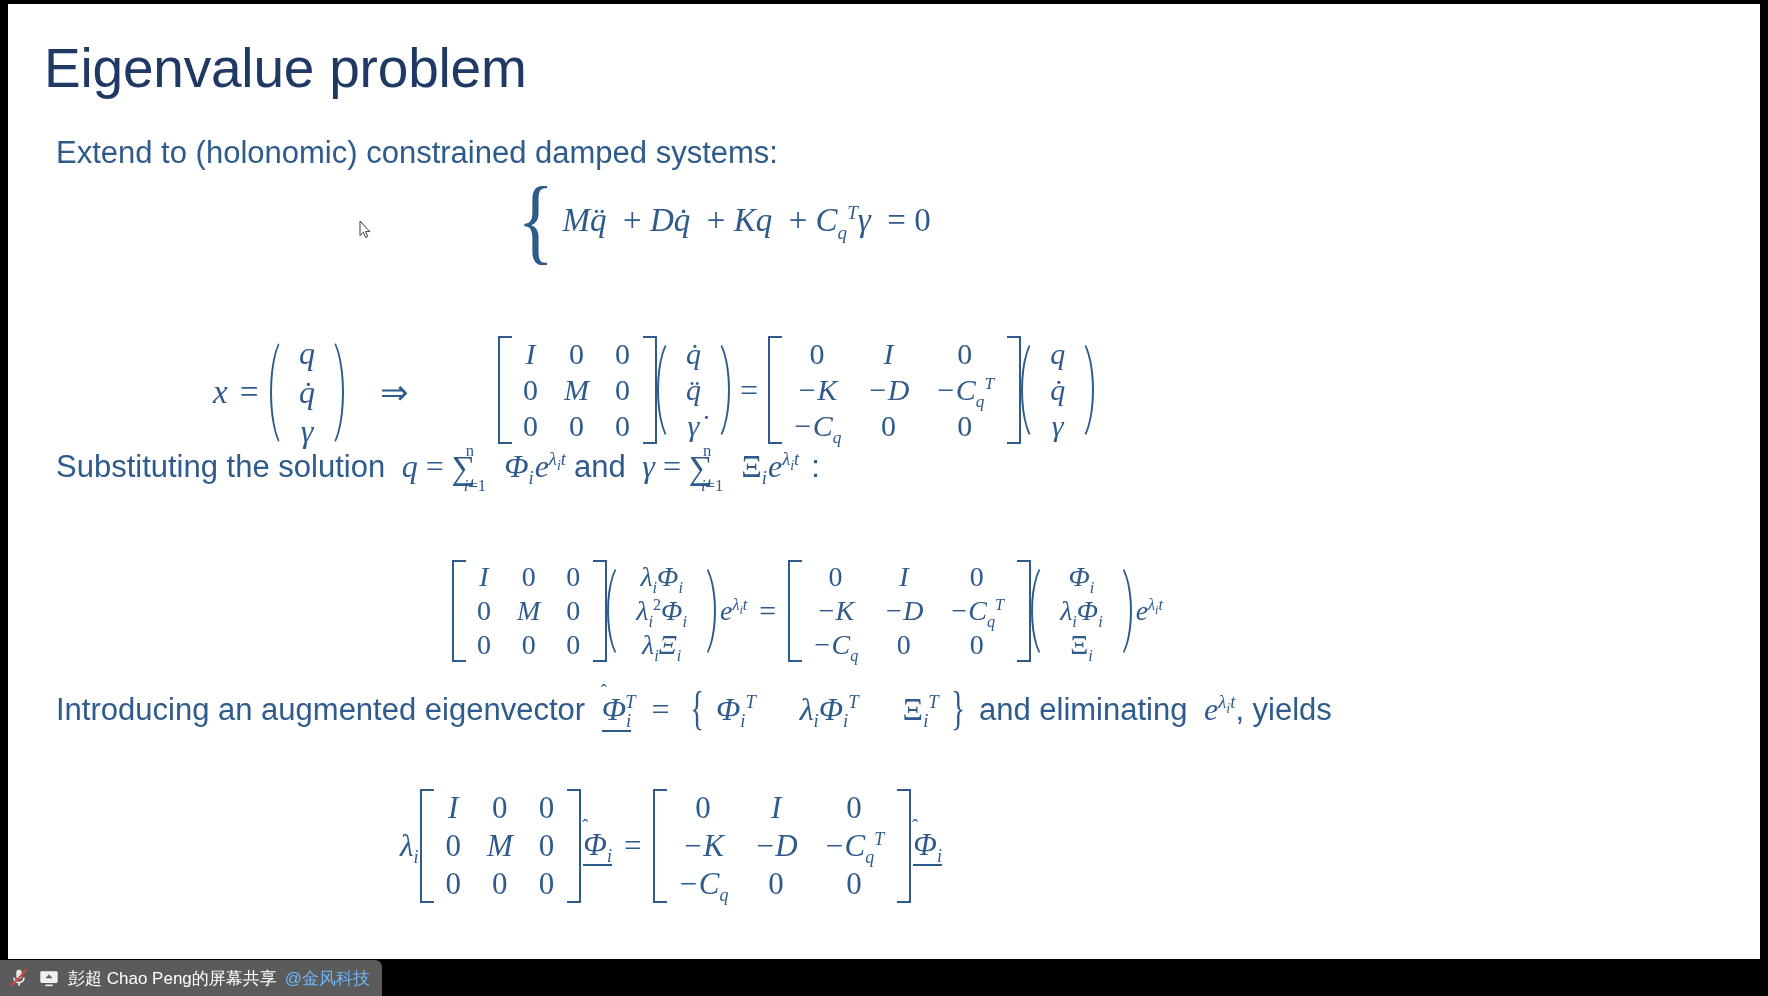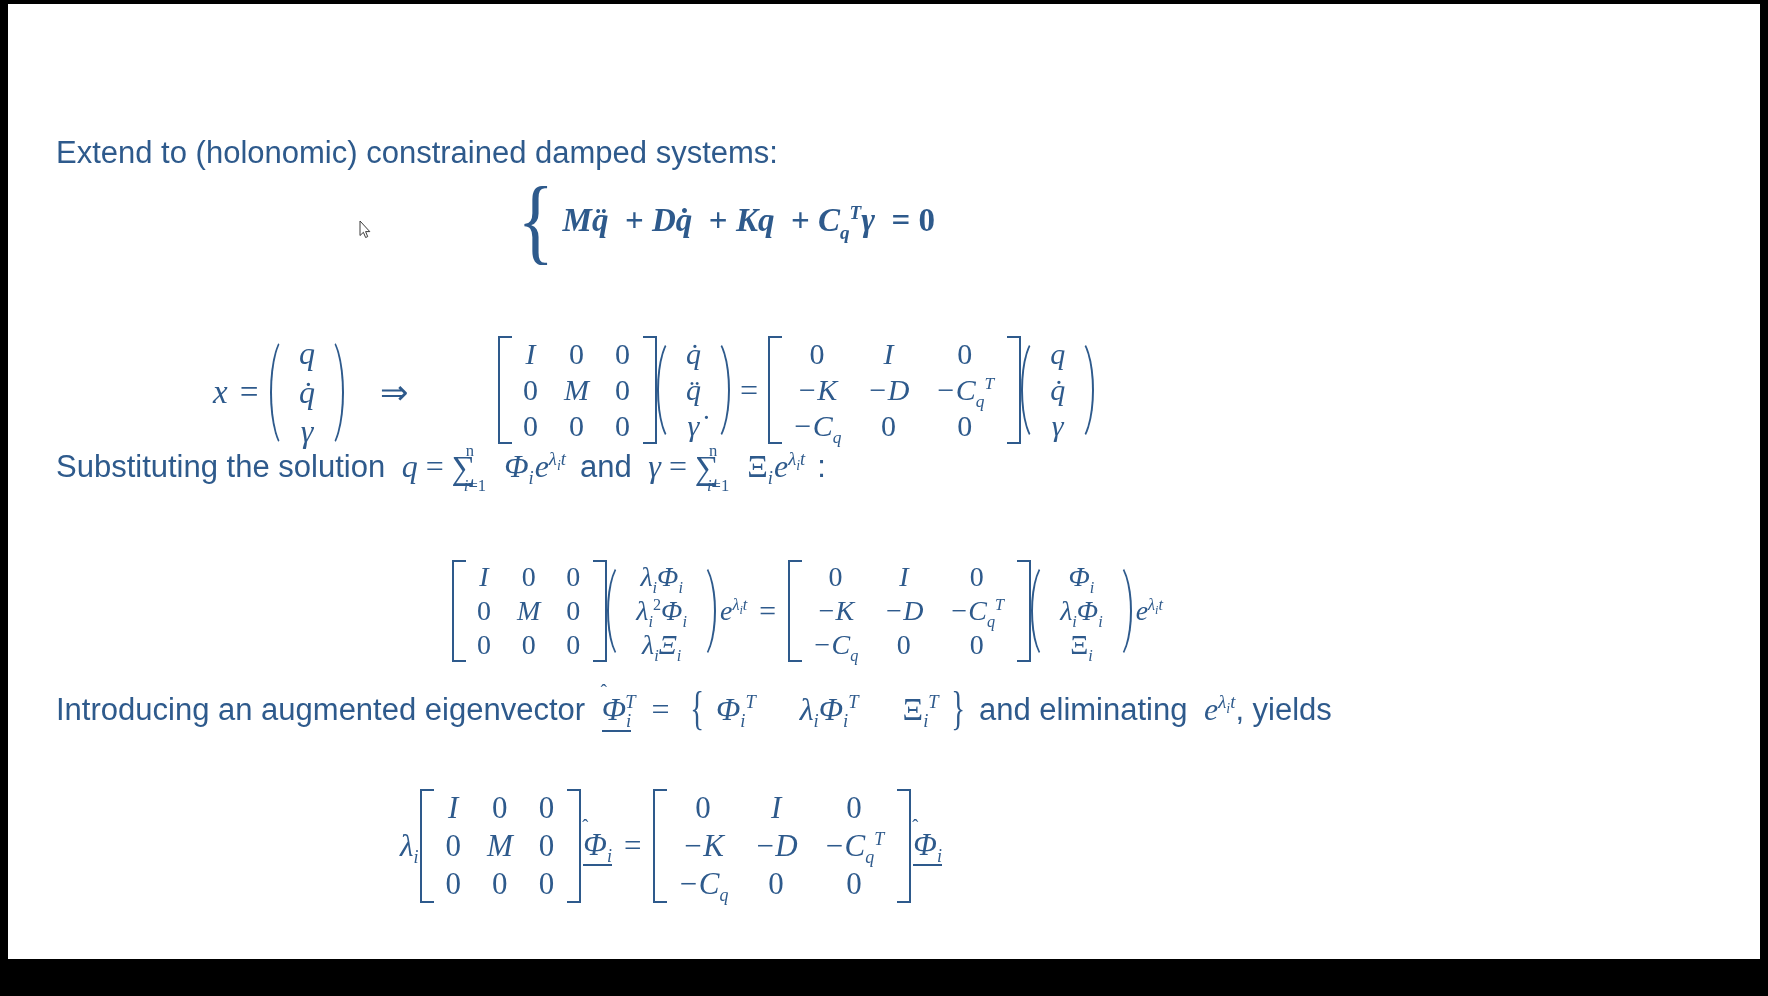--- a/index.html
+++ b/index.html
@@ -185,6 +185,7 @@
 
   <div id="slide-canvas">
 
+    <div id="slide-title">Eigenvalue problem</div>
 
     <div class="body-line" style="left:48px; top:131px;">Extend to (holonomic) constrained damped systems:</div>
 

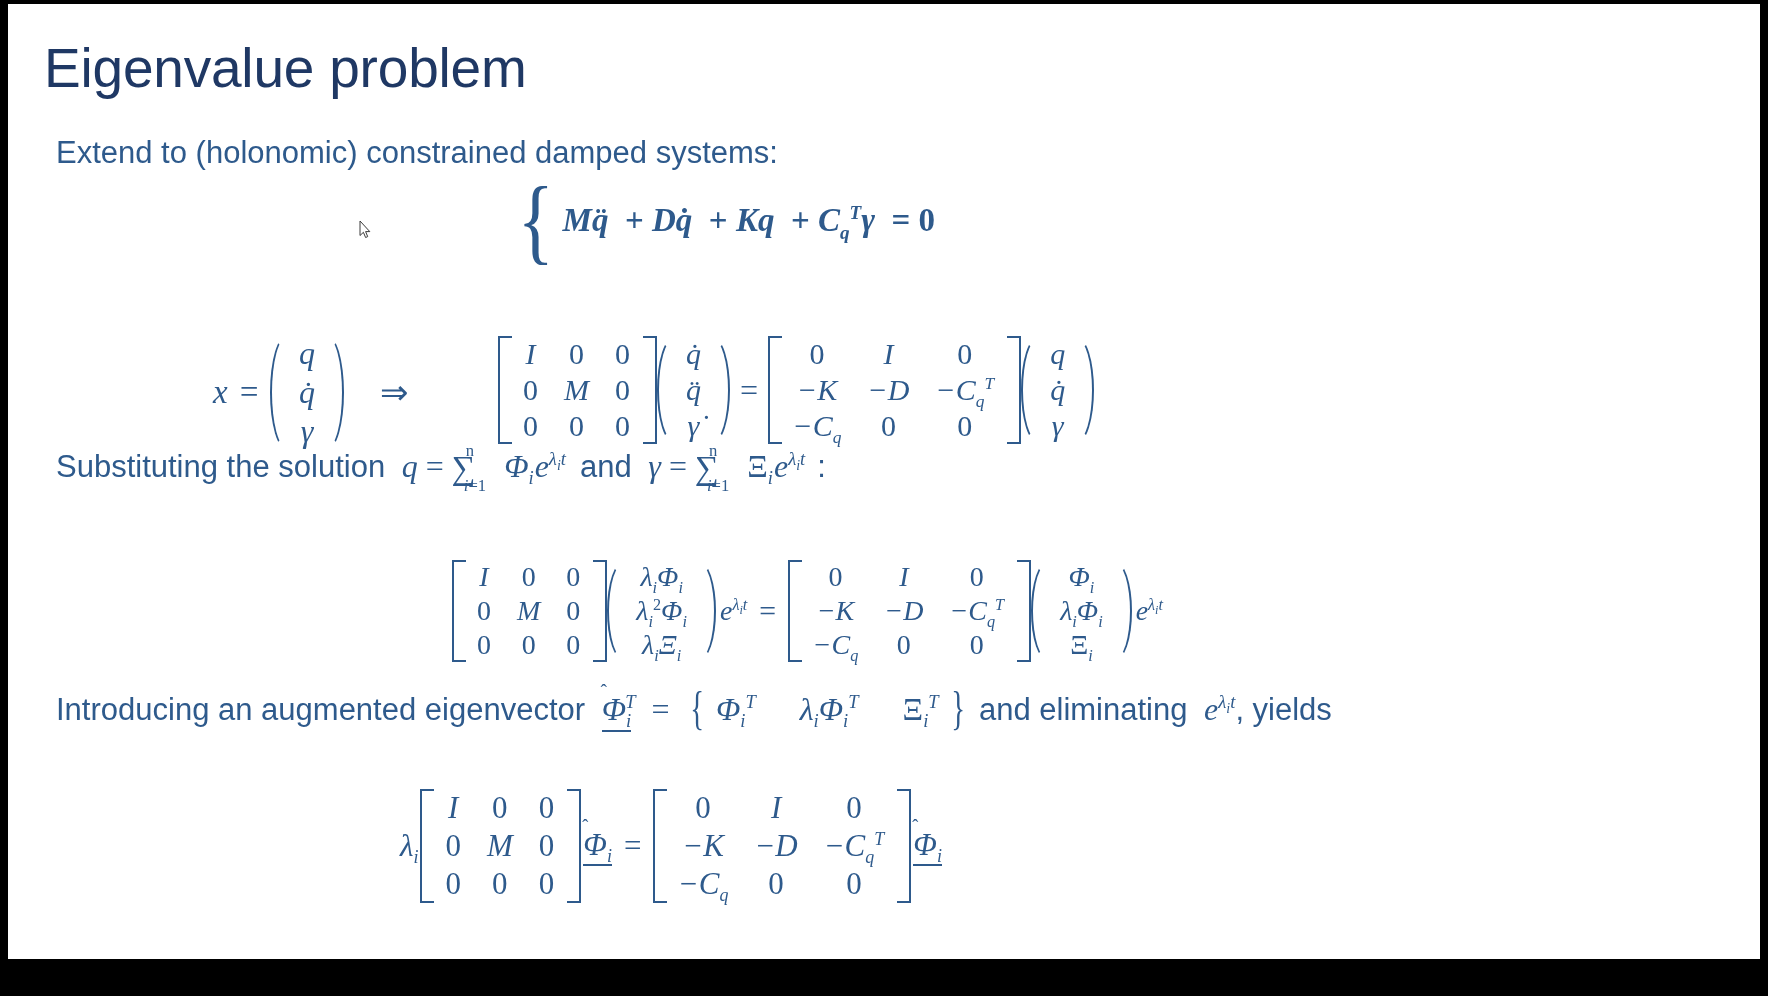--- a/index.html
+++ b/index.html
@@ -191,7 +191,7 @@
 
     <div class="mathblock" style="left:505px; top:182px; display:flex; align-items:center;">
       <span class="bigbrace">{</span>
-      <span style="display:inline-block; margin-left:4px;font-weight:bold;">
+      <span style="display:inline-block; margin-left:4px;">
         <div class="math" style="font-size:33px; line-height:42px;">
           <span class="up" style="font-style:italic">M</span><span style="letter-spacing:0">q̈</span>
           <span class="up">&nbsp;+&nbsp;</span>D<span>q̇</span>

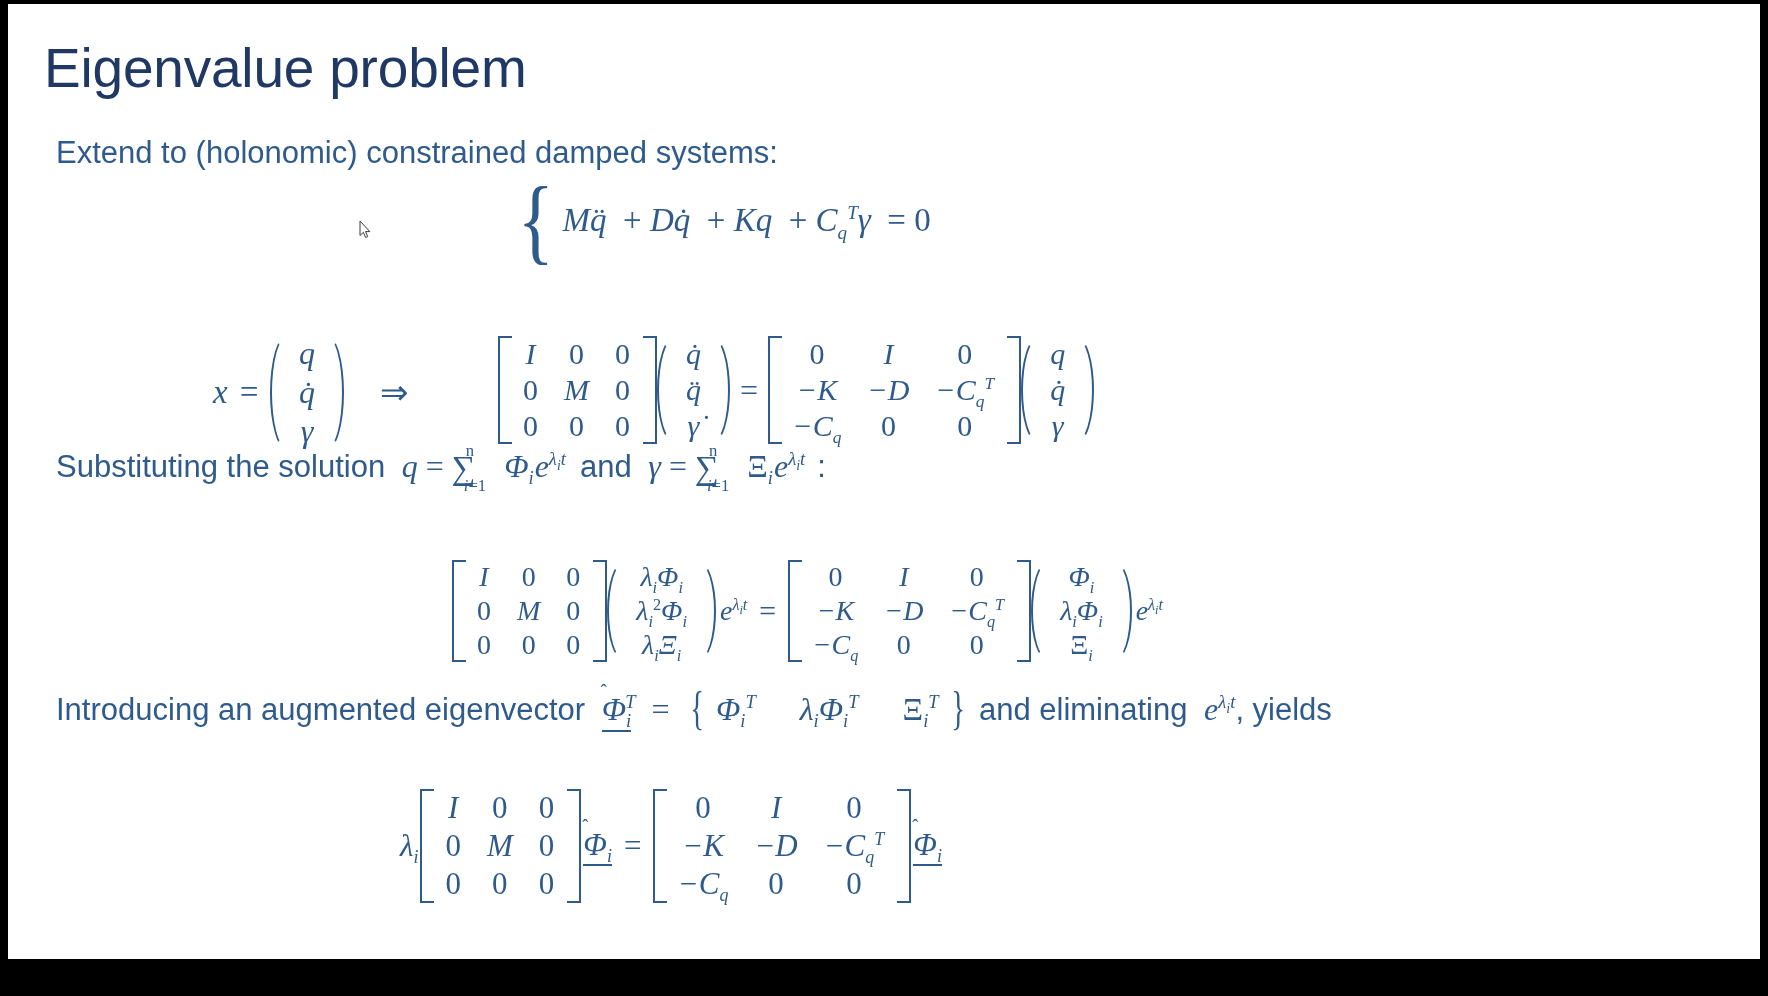--- a/index.html
+++ b/index.html
@@ -326,7 +326,7 @@
         </span>
         <span style="margin-left:-2px;">Φ<sub>i</sub></span><span style="margin-left:1px;">e</span><sup style="font-style:italic">λ<sub style="font-size:0.75em">i</sub>t</sup>
       </span>
-      <span style="margin-left:6px;">and</span>
+      <span style="margin-left:0;">and</span>
       <span class="imath">
         &nbsp;γ <span class="up">=</span>
         <span class="up" style="font-size:1.05em; display:inline-block; vertical-align:-2px;">∑</span><span style="display:inline-block; font-size:0.52em; line-height:1; text-align:left; vertical-align:middle; position:relative; top:2px;">

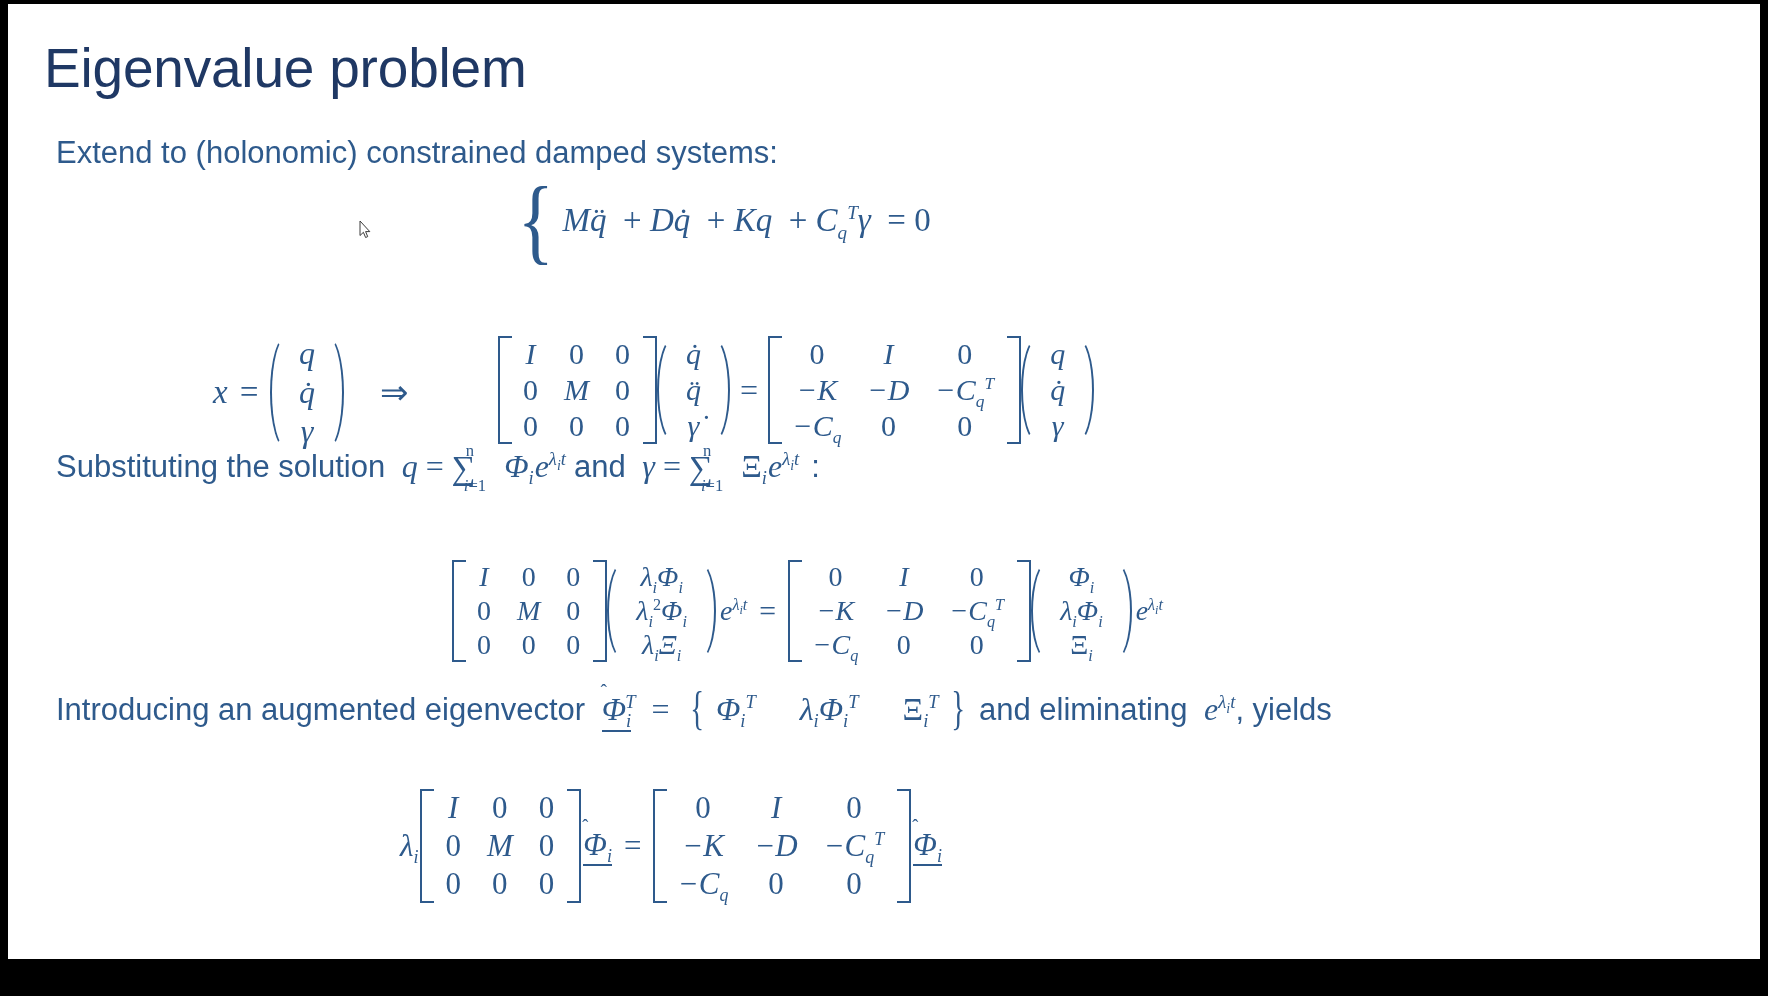--- a/index.html
+++ b/index.html
@@ -521,6 +521,25 @@
 
   </div>
 
+  <div id="share-bar">
+    <span class="bar-icon">
+      <svg width="22" height="22" viewBox="0 0 24 24">
+        <rect x="9" y="3" width="6" height="10" rx="3" fill="#e9e9e9"></rect>
+        <path d="M6.5 11.5 a5.5 5.5 0 0 0 11 0" stroke="#e9e9e9" stroke-width="1.8" fill="none"></path>
+        <line x1="12" y1="17" x2="12" y2="20.5" stroke="#e9e9e9" stroke-width="1.8"></line>
+        <line x1="3.5" y1="21" x2="20.5" y2="2.5" stroke="#d8453c" stroke-width="2.1"></line>
+      </svg>
+    </span>
+    <span class="bar-icon">
+      <svg width="22" height="22" viewBox="0 0 24 24">
+        <rect x="2.5" y="4.5" width="19" height="13" rx="1.6" fill="#f0f0f0"></rect>
+        <path d="M12 8.2 L16 12.2 L8 12.2 Z" fill="#5b5b5b"></path>
+        <line x1="8" y1="20" x2="16" y2="20" stroke="#f0f0f0" stroke-width="1.8"></line>
+      </svg>
+    </span>
+    <span id="share-text">彭超 Chao Peng的屏幕共享</span>
+    <span id="share-handle">@金风科技</span>
+  </div>
 
 </div>
 

